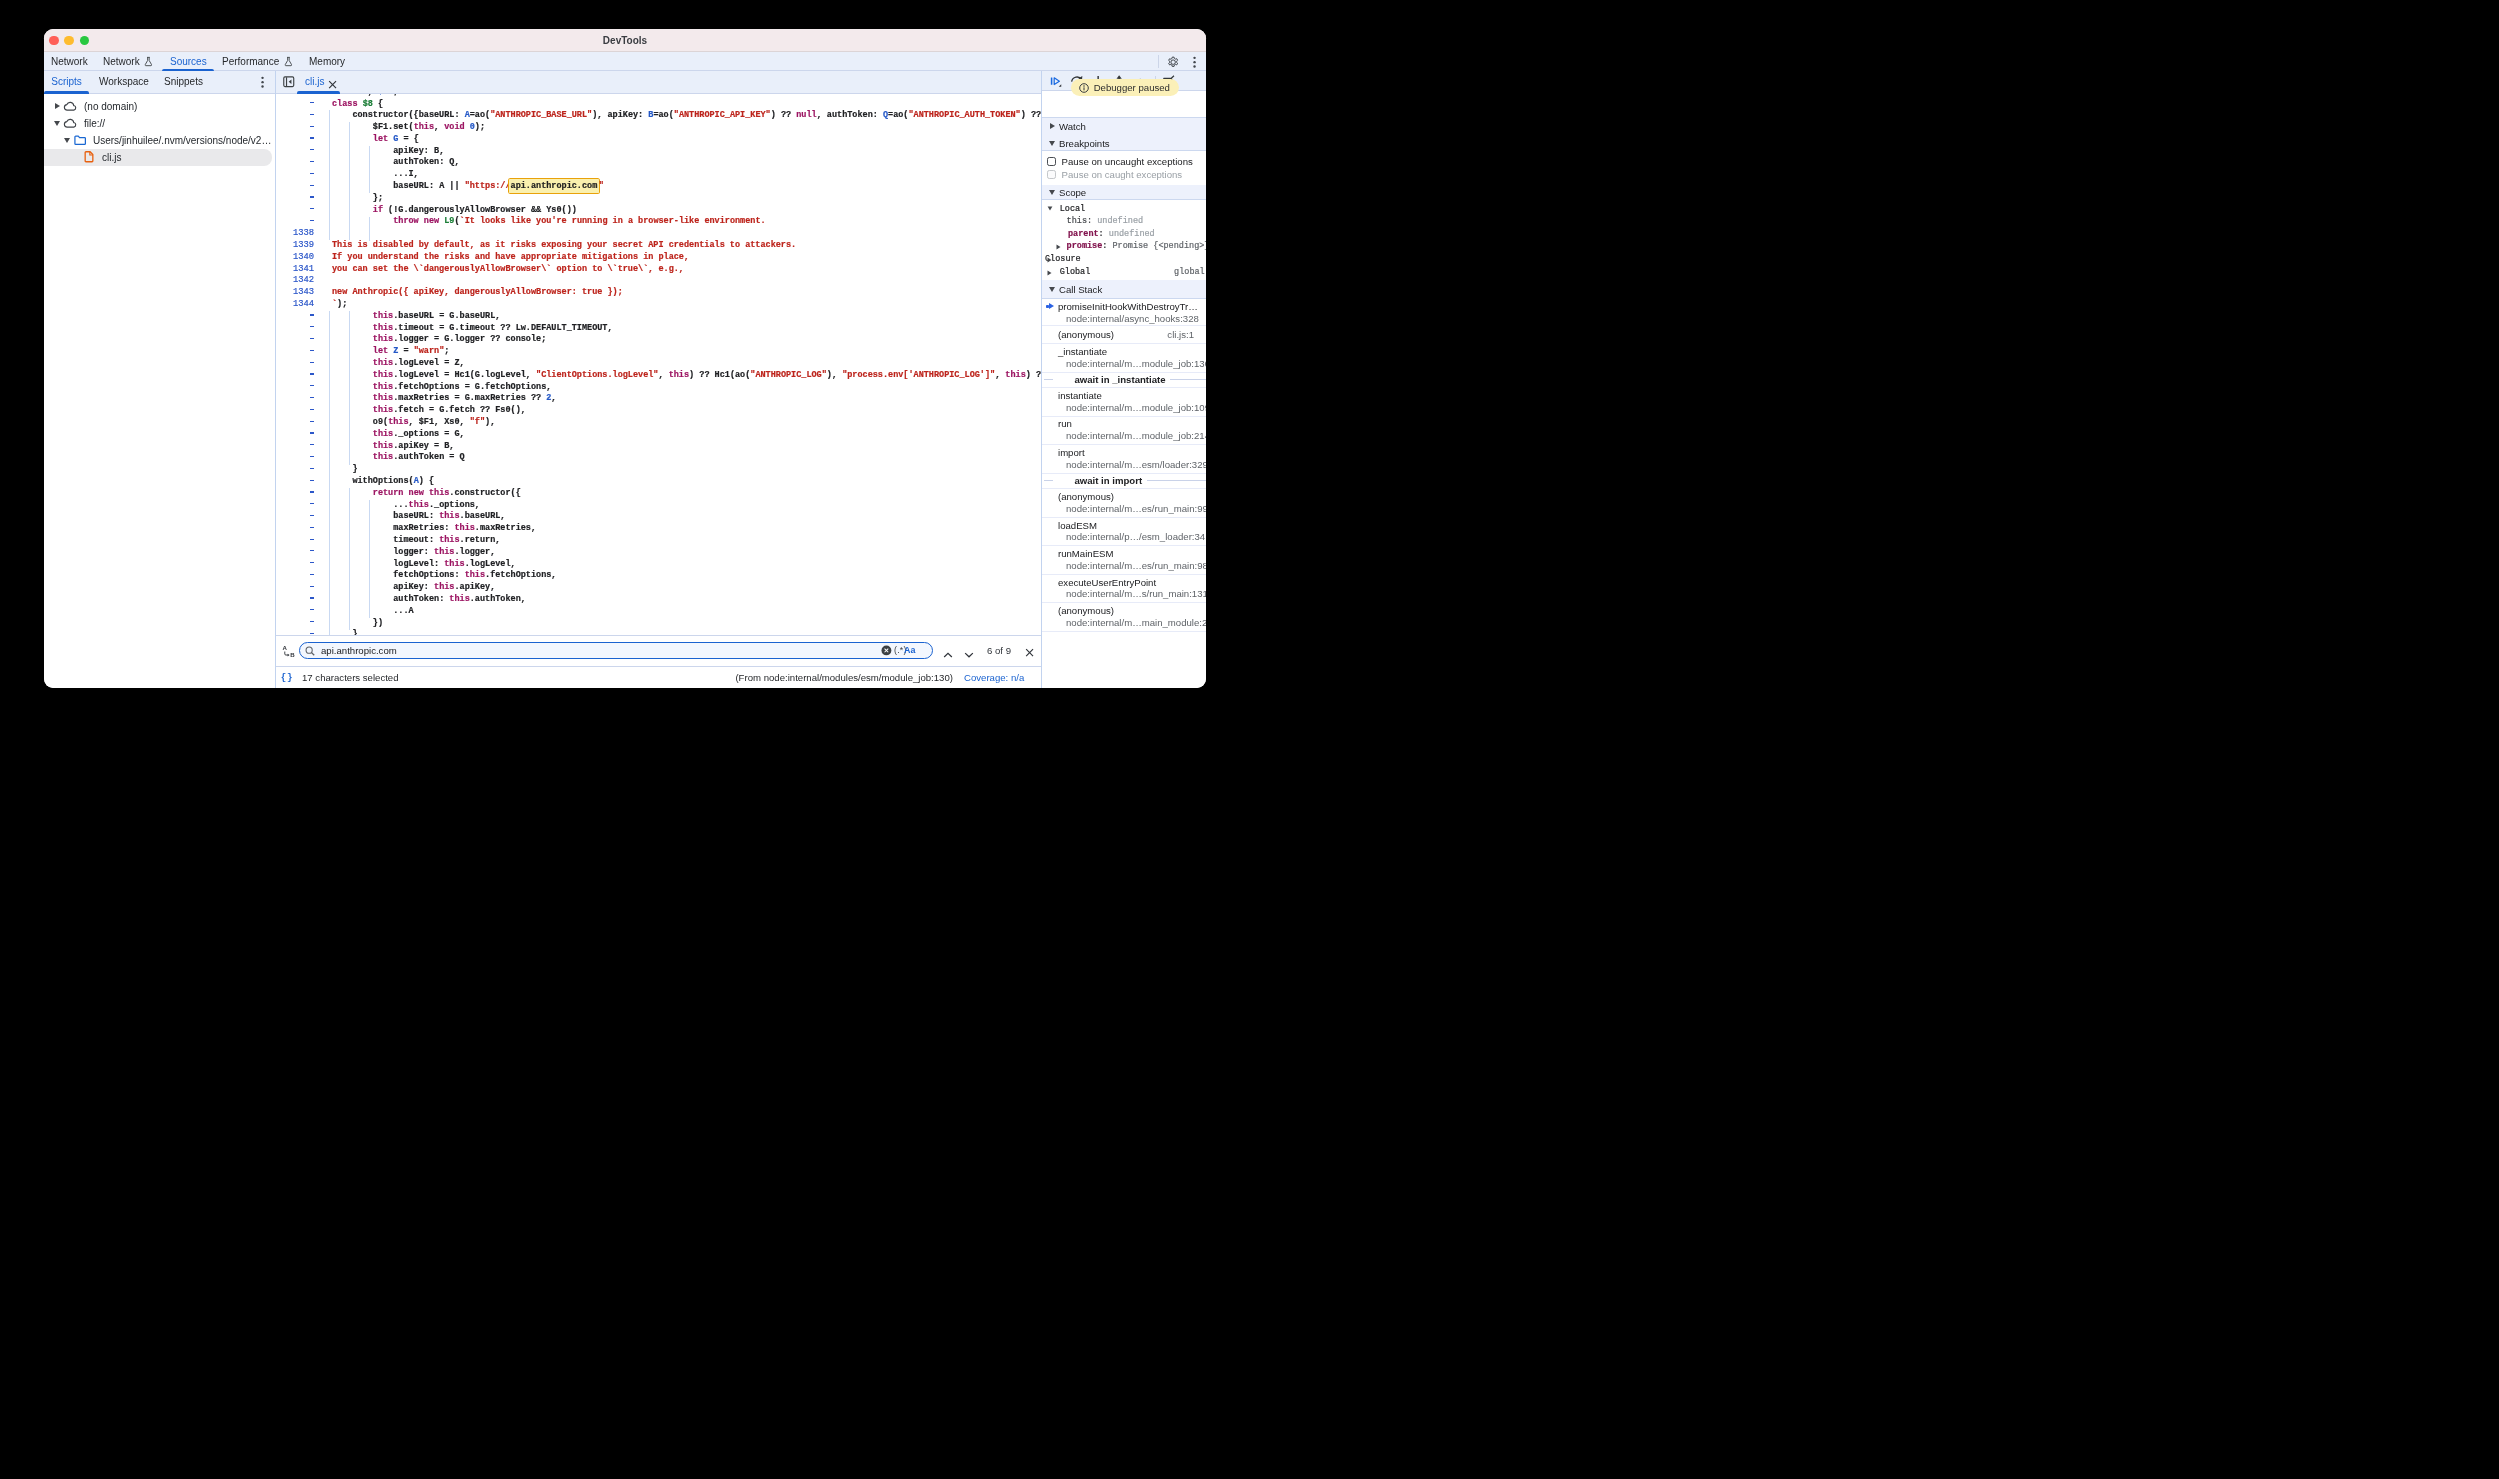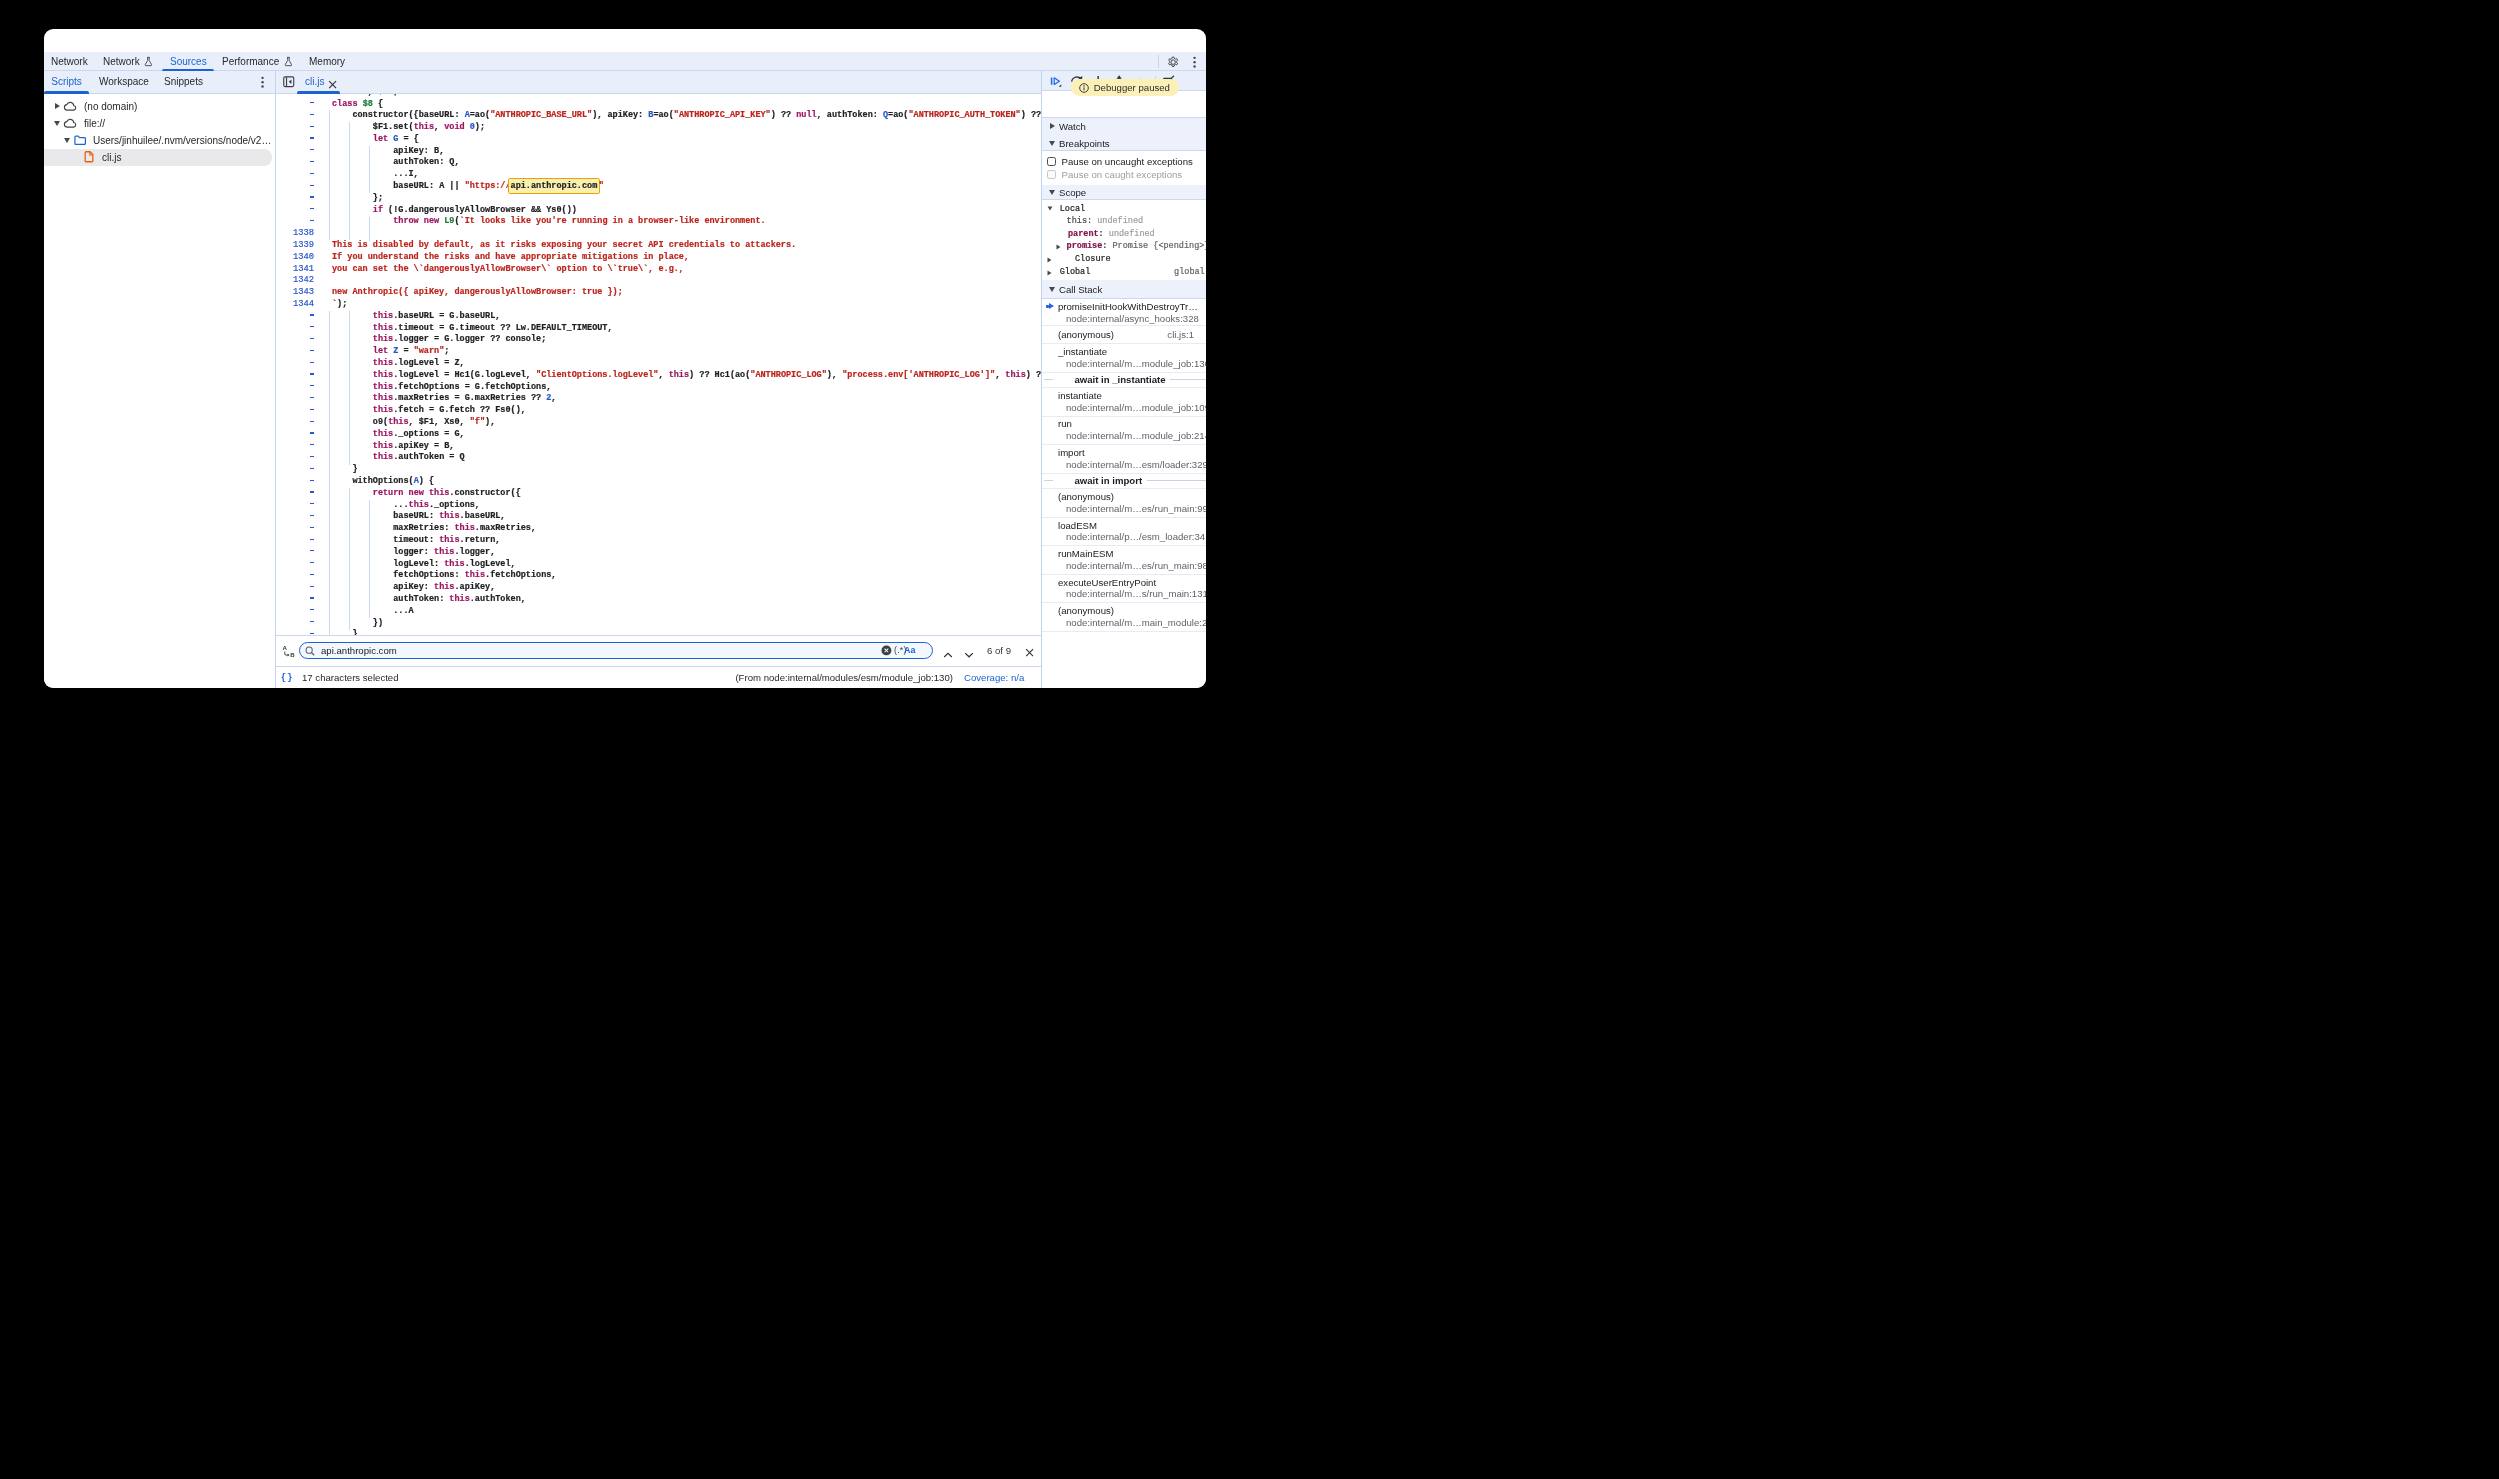--- a/index.html
+++ b/index.html
@@ -80,6 +80,12 @@
 </style></head><body>
 <div class="win">
 
+  <div class="titlebar">
+    <div class="dot" style="left:5.4px;background:#ff5f57"></div>
+    <div class="dot" style="left:20.4px;background:#febc2e"></div>
+    <div class="dot" style="left:36px;background:#28c840"></div>
+    <div class="title">DevTools</div>
+  </div>
 
   <div class="toolbar">
     <span class="ttab" style="left:7px">Network</span>

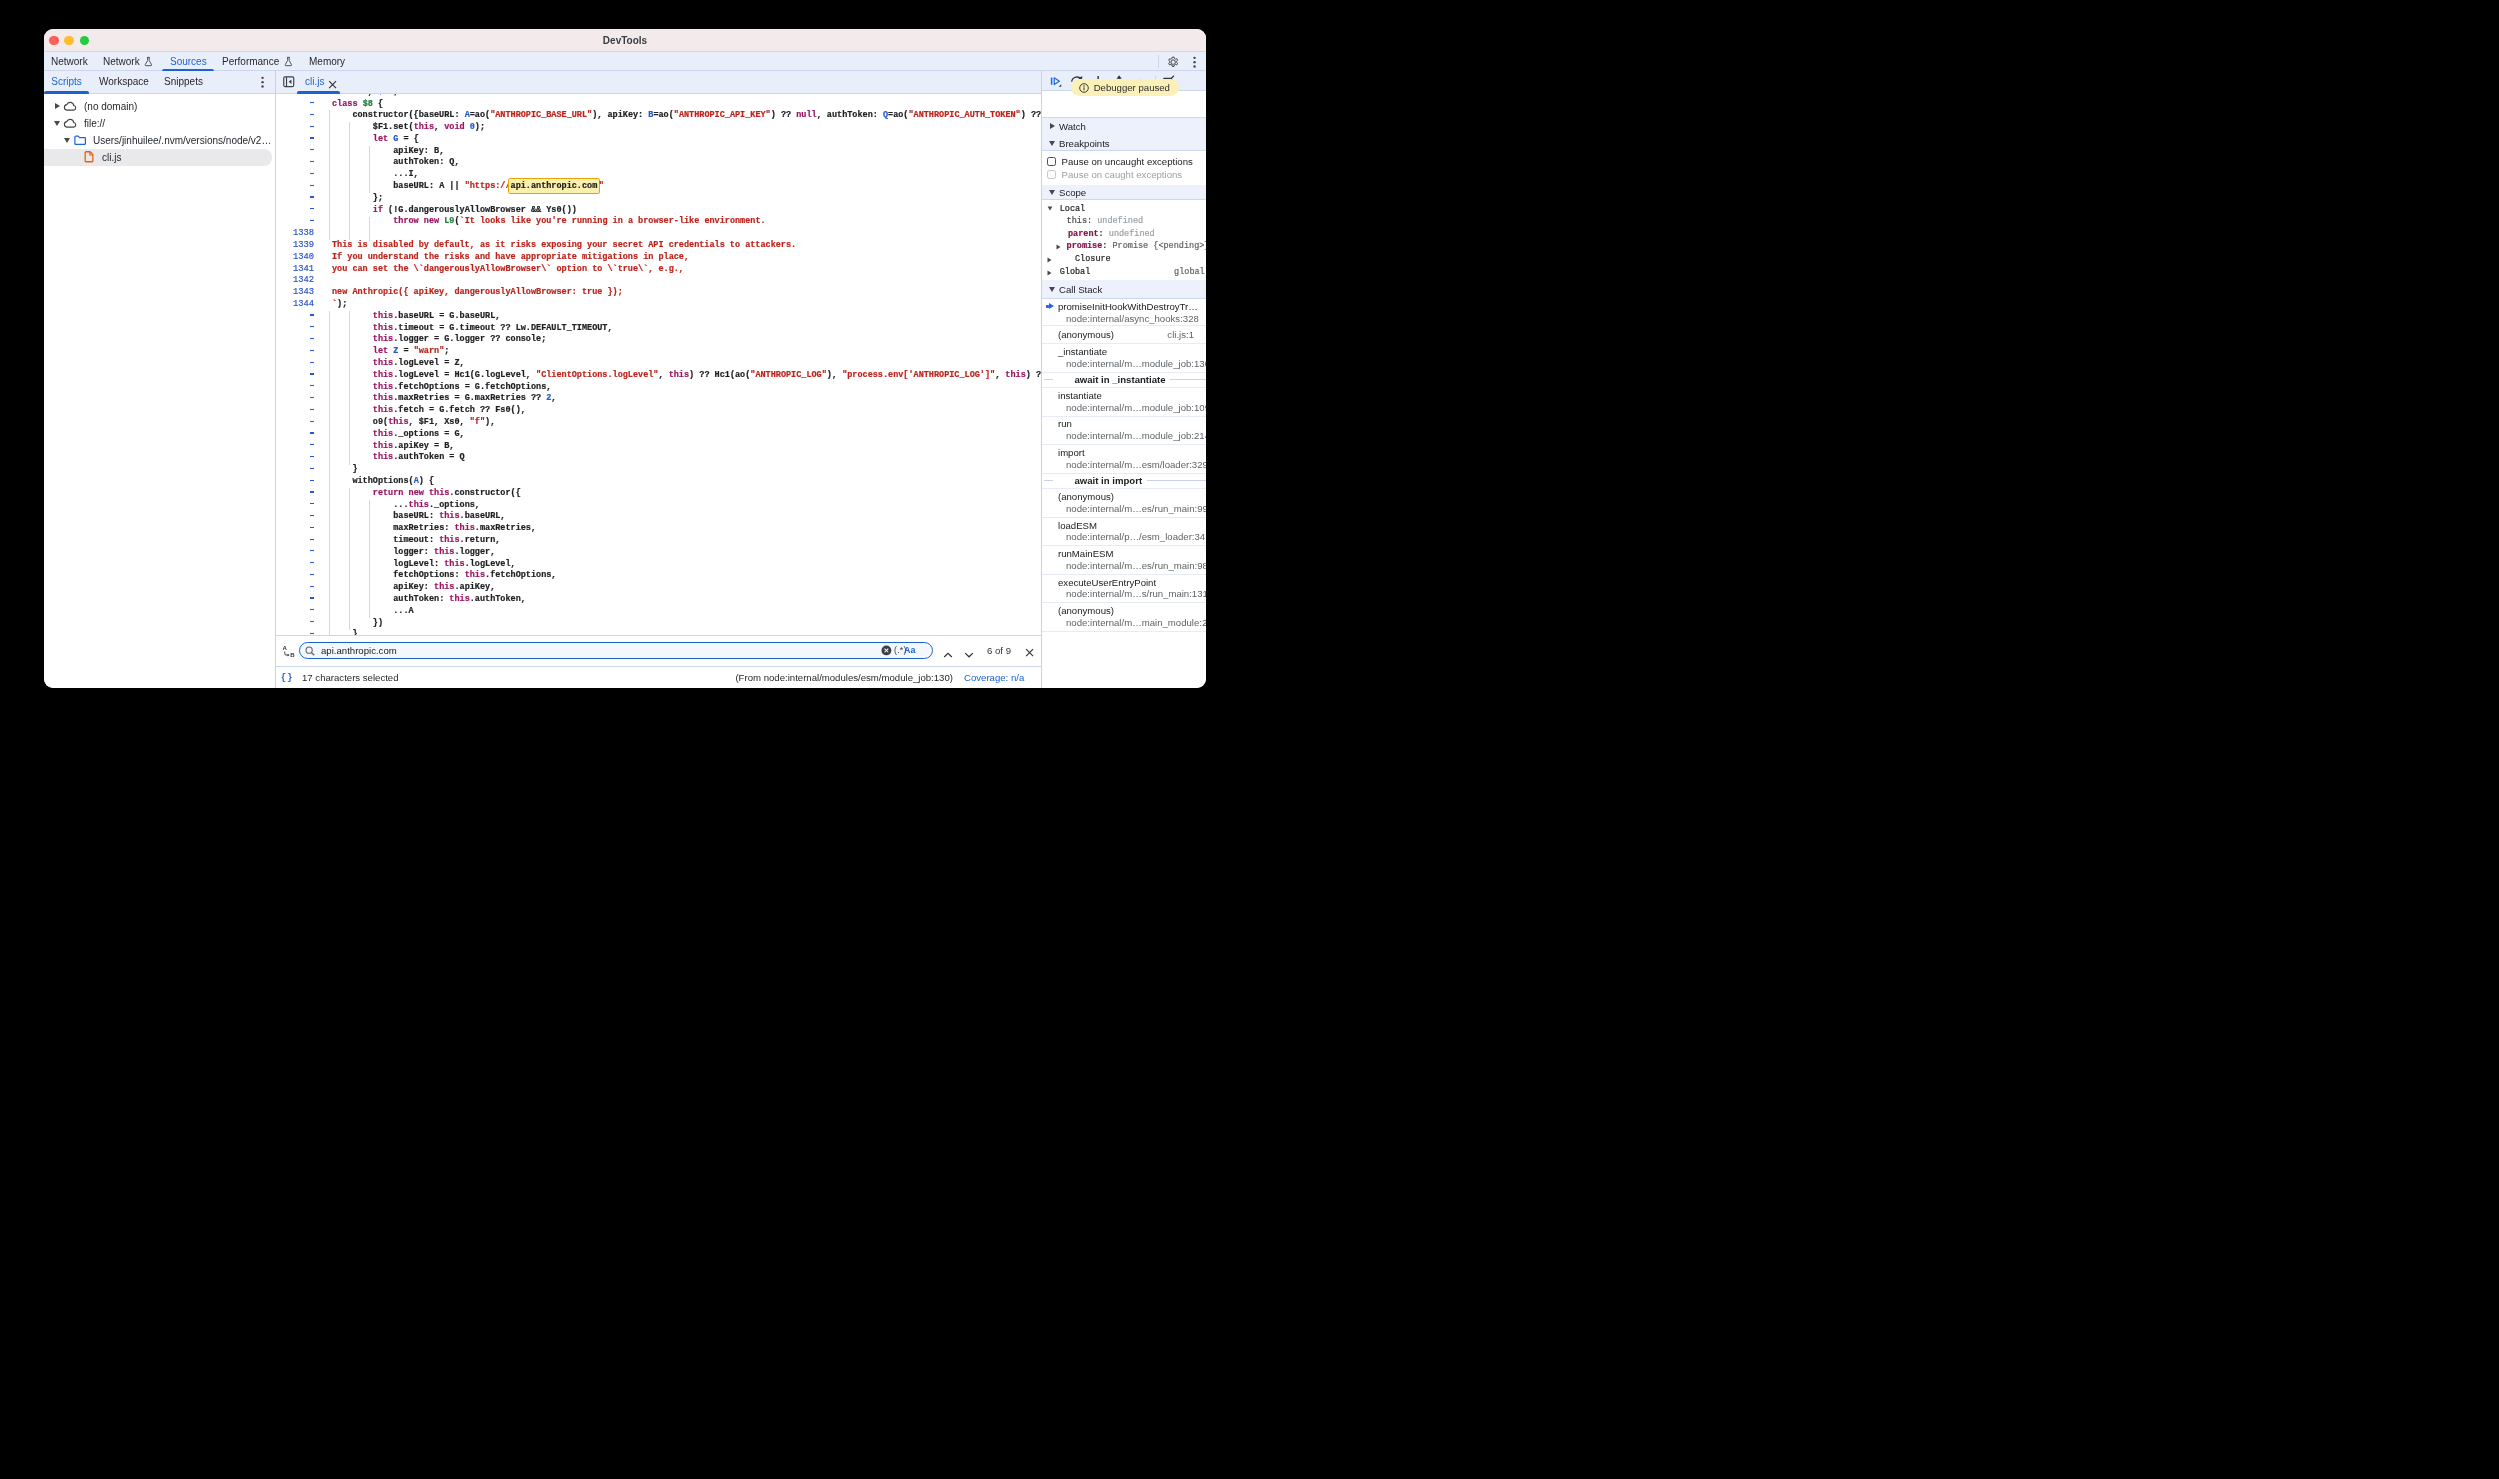--- a/index.html
+++ b/index.html
@@ -369,7 +369,7 @@
       <div class="scoperow" style="top:15px"><span style="margin-left:24.6px;color:#46494d">this: </span><span class="graymono">undefined</span></div>
       <div class="scoperow" style="top:27.5px"><span style="margin-left:26px" class="kv">parent</span>: <span class="graymono">undefined</span></div>
       <div class="scoperow" style="top:40px"><span class="ticon" style="left:14px;top:3.5px;transform:scale(0.8)"><span class="trir"></span></span><span style="margin-left:24.6px" class="kv">promise</span>: <span class="dgray">Promise {&lt;pending&gt;}</span></div>
-      <div class="scoperow" style="top:53px"><span class="ticon" style="left:5.4px;top:3.5px;transform:scale(0.8)"><span class="trir"></span></span><span style="margin-left:33px">Closure</span></div>
+      <div class="scoperow" style="top:53px"><span class="ticon" style="left:5.4px;top:3.5px;transform:scale(0.8)"><span class="trir"></span></span><span style="margin-left:3px">Closure</span></div>
       <div class="scoperow" style="top:66px"><span class="ticon" style="left:5.4px;top:3.5px;transform:scale(0.8)"><span class="trir"></span></span><span style="margin-left:17.7px">Global</span><span style="position:absolute;right:2.3px" class="dgray">global</span></div>
     </div>
     <div class="sechead" style="top:209px;height:19px">

